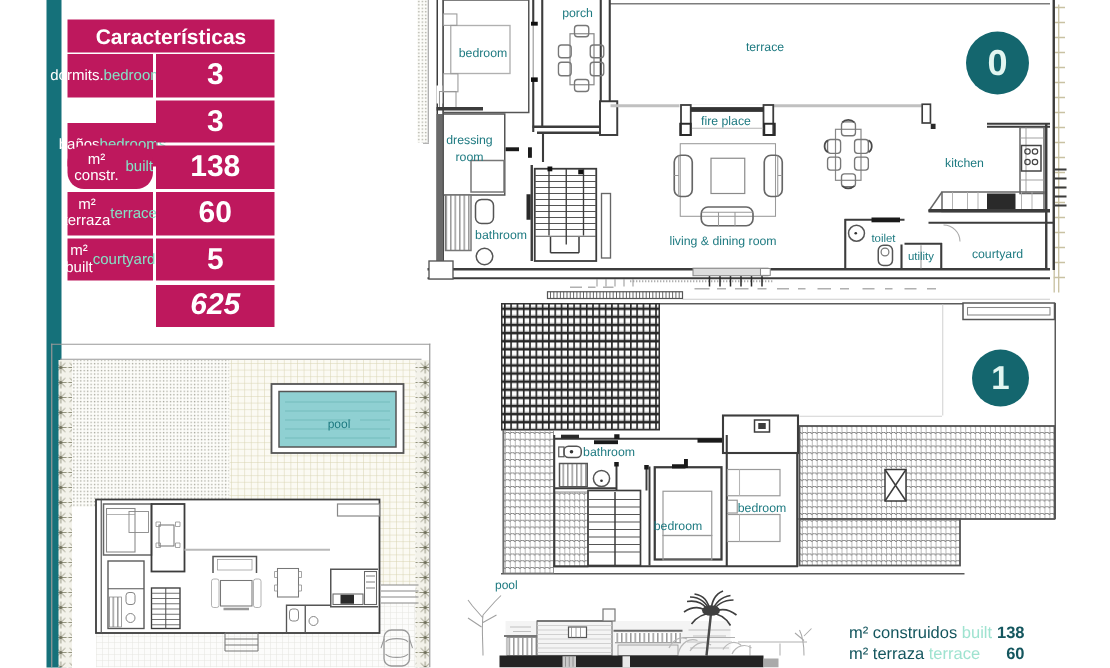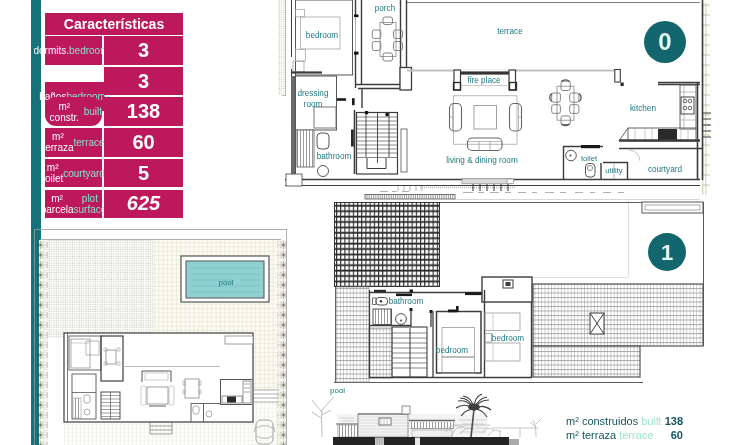--- a/index.html
+++ b/index.html
@@ -39,7 +39,7 @@
     </div>
 <div class="cell val" style="left:104px;top:128.1px;width:79px;height:28.7px;">60</div>
 <div class="cell lab" style="left:45px;top:158.8px;width:57px;height:28.7px;">
-      <span>m² toilet</span>
+      <span>m² built</span>
       <span class="l2">courtyard</span>
     </div>
 <div class="cell val" style="left:104px;top:158.8px;width:79px;height:28.7px;">5</div>

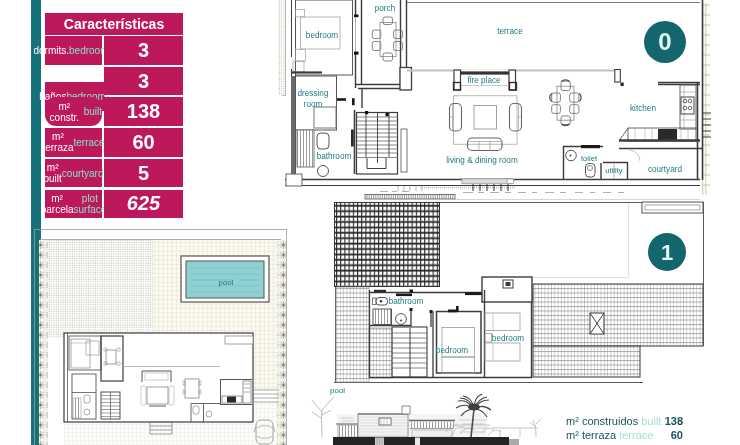--- a/index.html
+++ b/index.html
@@ -43,10 +43,6 @@
       <span class="l2">courtyard</span>
     </div>
 <div class="cell val" style="left:104px;top:158.8px;width:79px;height:28.7px;">5</div>
-<div class="cell lab" style="left:45px;top:189.5px;width:57px;height:28.7px;">
-      <span>m² parcela</span>
-      <span class="l2">plot surface</span>
-    </div>
 <div class="cell val" style="left:104px;top:189.5px;width:79px;height:28.7px;font-style:italic;">625</div>
 
 <svg id="svg" width="740" height="445" viewBox="0 0 740 445">

